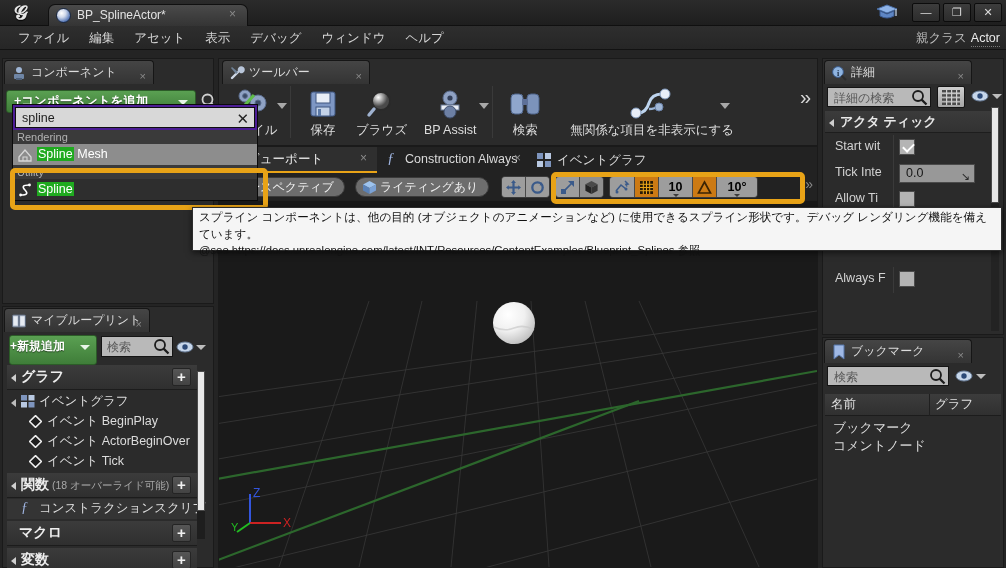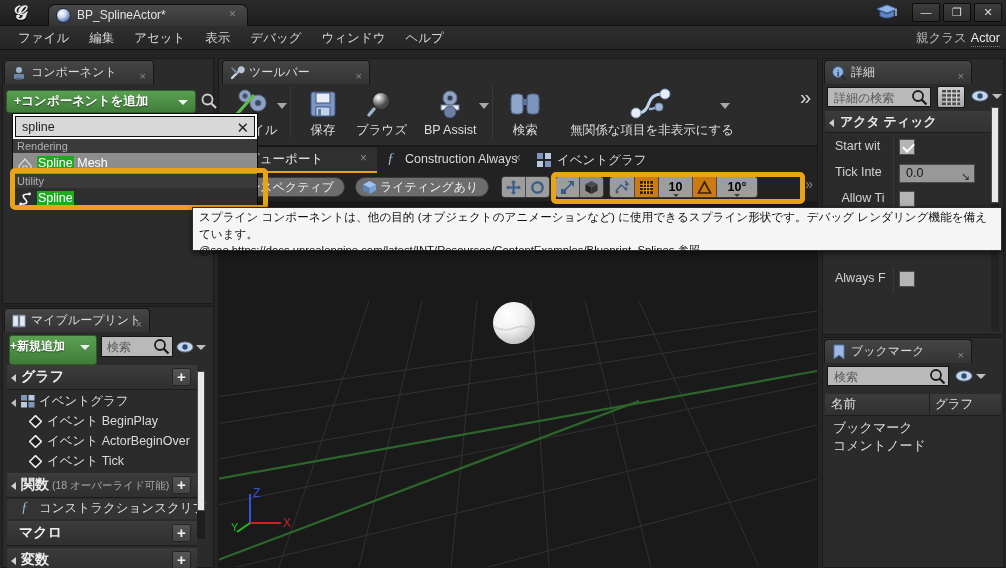--- a/index.html
+++ b/index.html
@@ -102,8 +102,8 @@
 
   
   .search-popup {
-    position:absolute; left:12px; top:113px; width:246px; z-index:40;
-    background:#ffffff; border:1px solid #0b0b0b;
+    position:absolute; left:12px; top:104px; width:246px; z-index:40;
+    background:#4c1d95; border:1px solid #0b0b0b;
   }
   .sp-input {
     position:relative; height:21px; margin:2px; background:#d8d8d8;

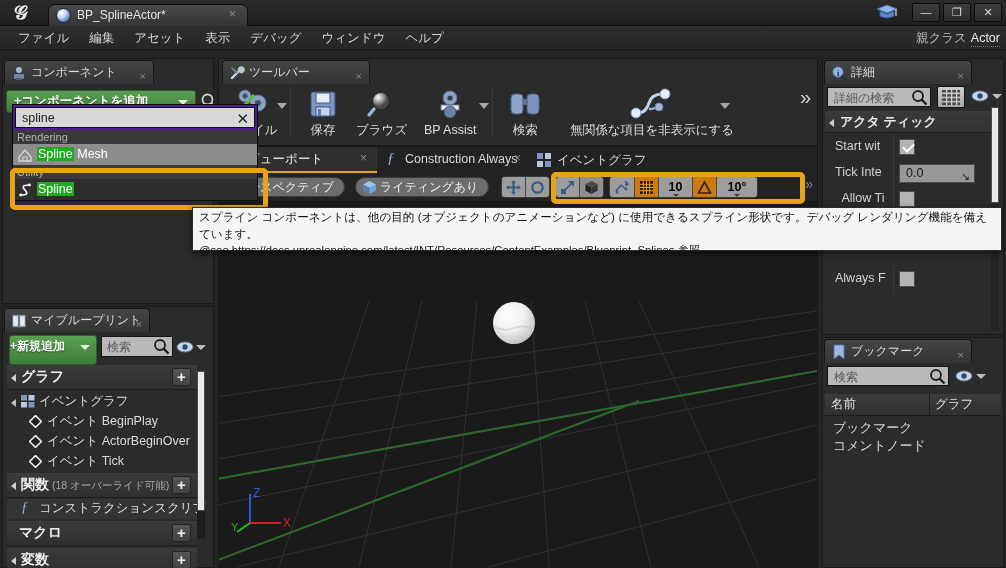--- a/index.html
+++ b/index.html
@@ -721,7 +721,7 @@
         <span class="arrow">↘</span>
       </span>
     </div>
-    <div class="d-row" style="top:128px;text-align:center;">
+    <div class="d-row" style="top:128px;">
       <span class="lbl">Allow Ti</span>
       <span class="d-divider"></span>
       <span class="d-check"></span>

